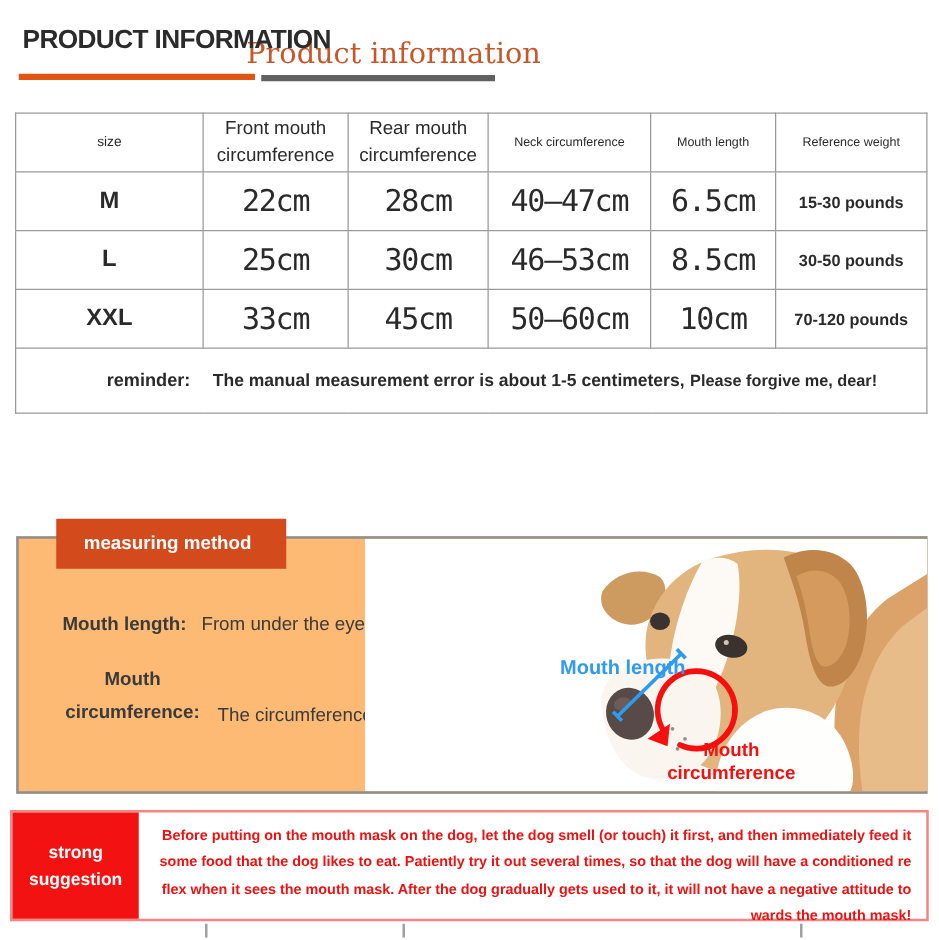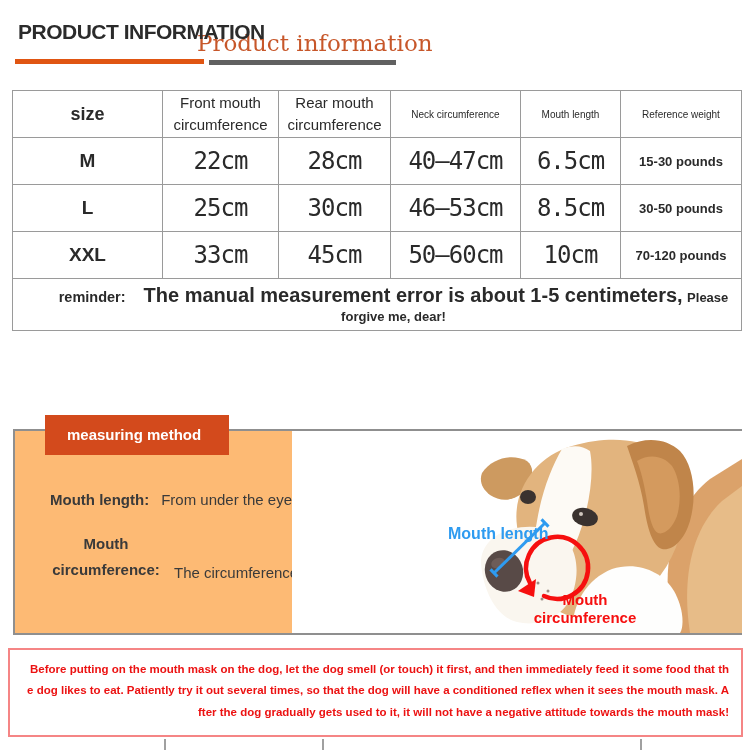--- a/index.html
+++ b/index.html
@@ -32,7 +32,7 @@
   }
   table.sizes thead tr { height:47px; }
   table.sizes tbody tr.data-row { height:47px; }
-  th.h-size { font-size:18px; font-weight:700; }
+  th.h-size { font-size:11px; font-weight:400; }
   th.h-wrap { font-size:15px; font-weight:400; line-height:1.45; }
   th.h-line { font-size:10px; font-weight:400; white-space:nowrap; }
   td.c-size { font-size:19px; font-weight:700; }

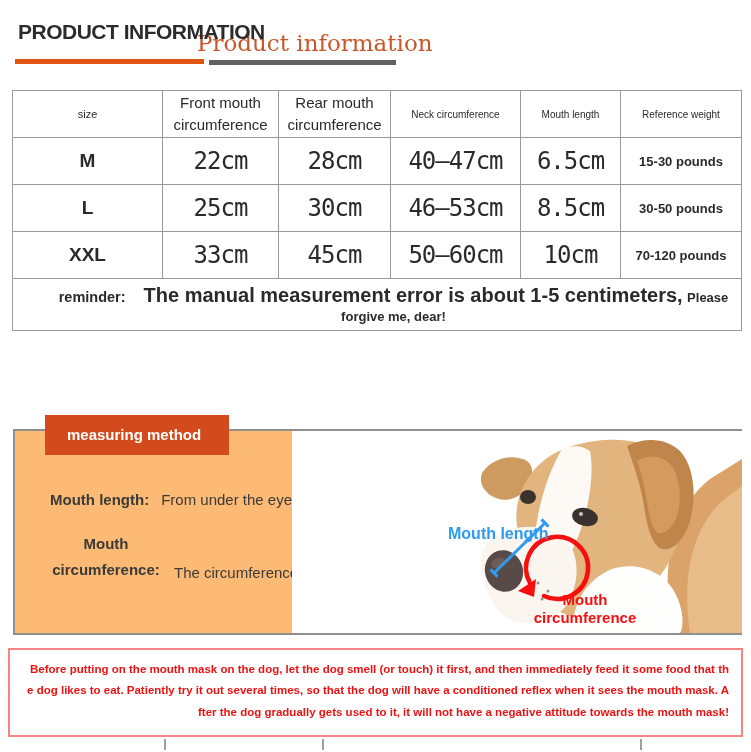--- a/index.html
+++ b/index.html
@@ -41,7 +41,7 @@
   tr.reminder-row { height:52px; }
   td.c-reminder { text-align:left; padding-left:33px; }
   .rem-label { font-size:14.5px; font-weight:600; margin-right:18px; }
-  .rem-main  { font-size:20px; font-weight:600;margin-top:44px; }
+  .rem-main  { font-size:14px; font-weight:600;margin-top:44px; }
   .rem-note  { font-size:13px; font-weight:600; }
 
   

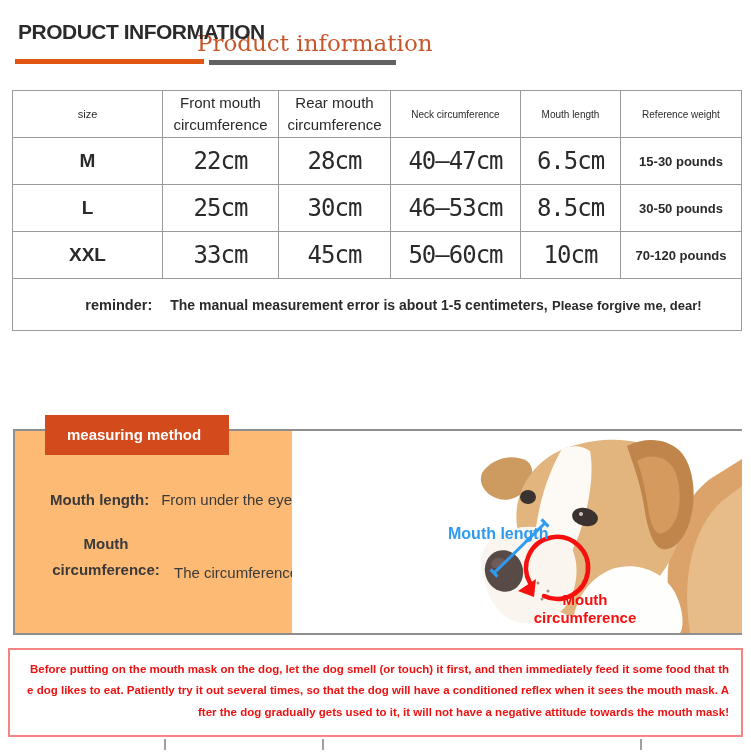--- a/index.html
+++ b/index.html
@@ -202,6 +202,10 @@
   </section>
 
   <section class="suggestion">
+    <div class="s-label">
+      <span>strong</span>
+      <span>suggestion</span>
+    </div>
     <div class="s-text">Before putting on the mouth mask on the dog, let the dog smell (or touch) it first, and then immediately feed it some food that the dog likes to eat. Patiently try it out several times, so that the dog will have a conditioned reflex when it sees the mouth mask. After the dog gradually gets used to it, it will not have a negative attitude towards the mouth mask!</div>
   </section>
 

